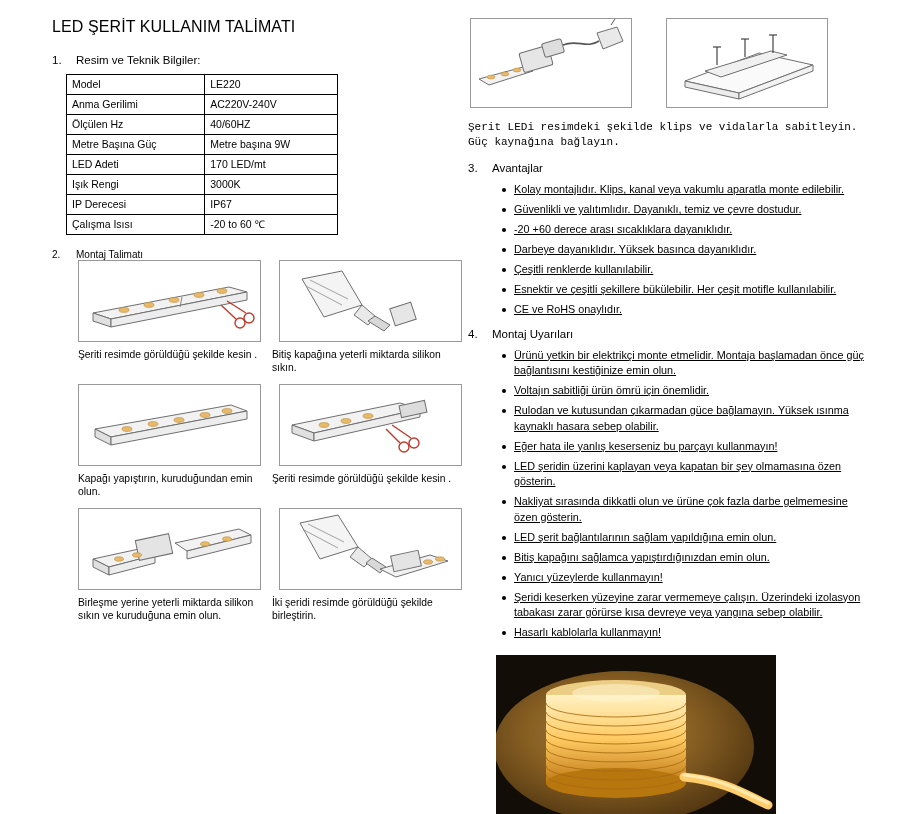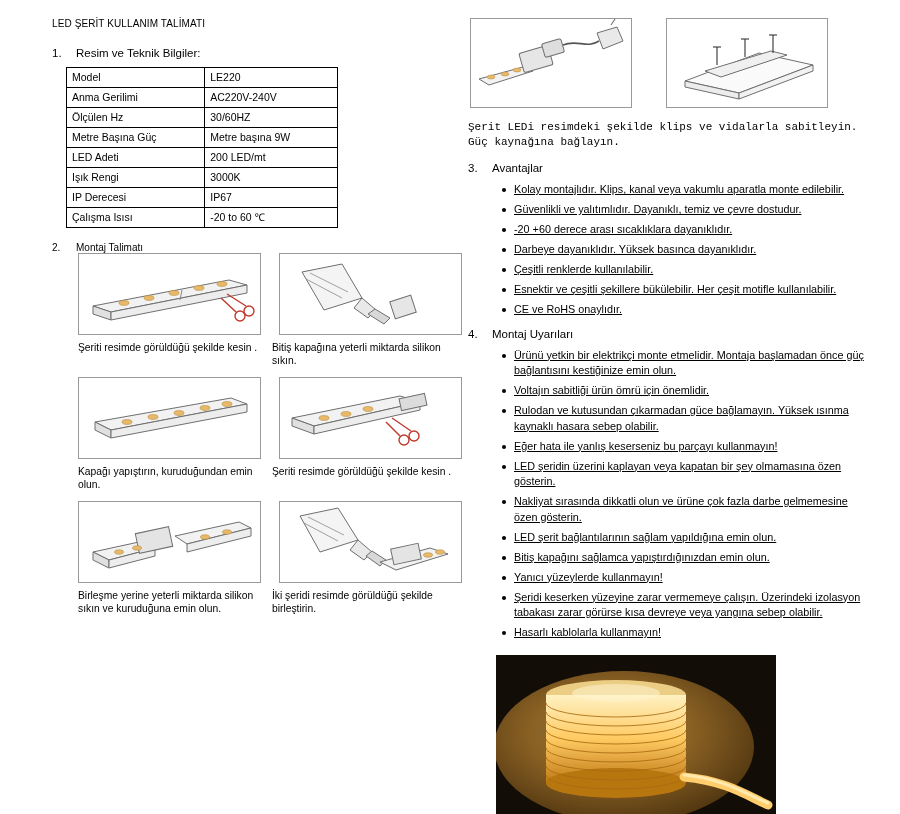--- a/index.html
+++ b/index.html
@@ -34,7 +34,7 @@
     width: 400px;
   }
   .doc-title {
-    font-size: 10px;
+    font-size: 16px;
     margin-bottom: 18px;
     letter-spacing: 0.1px;
   }

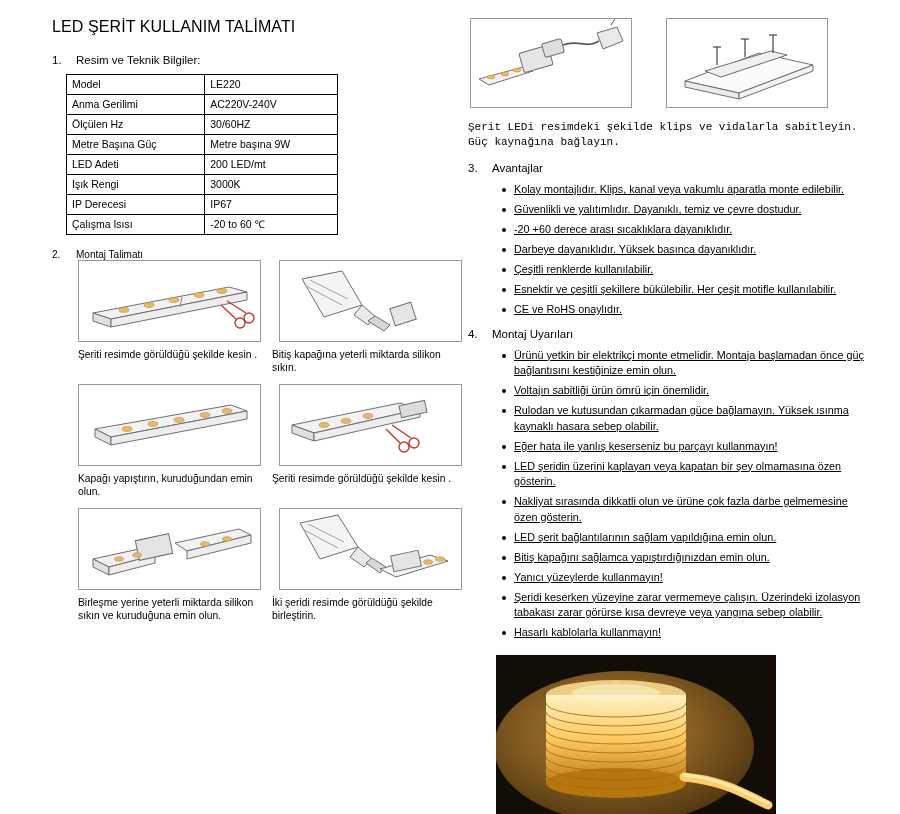--- a/index.html
+++ b/index.html
@@ -174,7 +174,7 @@
         </tr>
         <tr>
           <td class="k">Ölçülen Hz</td>
-          <td class="v">30/60HZ</td>
+          <td class="v">40/60HZ</td>
         </tr>
         <tr>
           <td class="k">Metre Başına Güç</td>

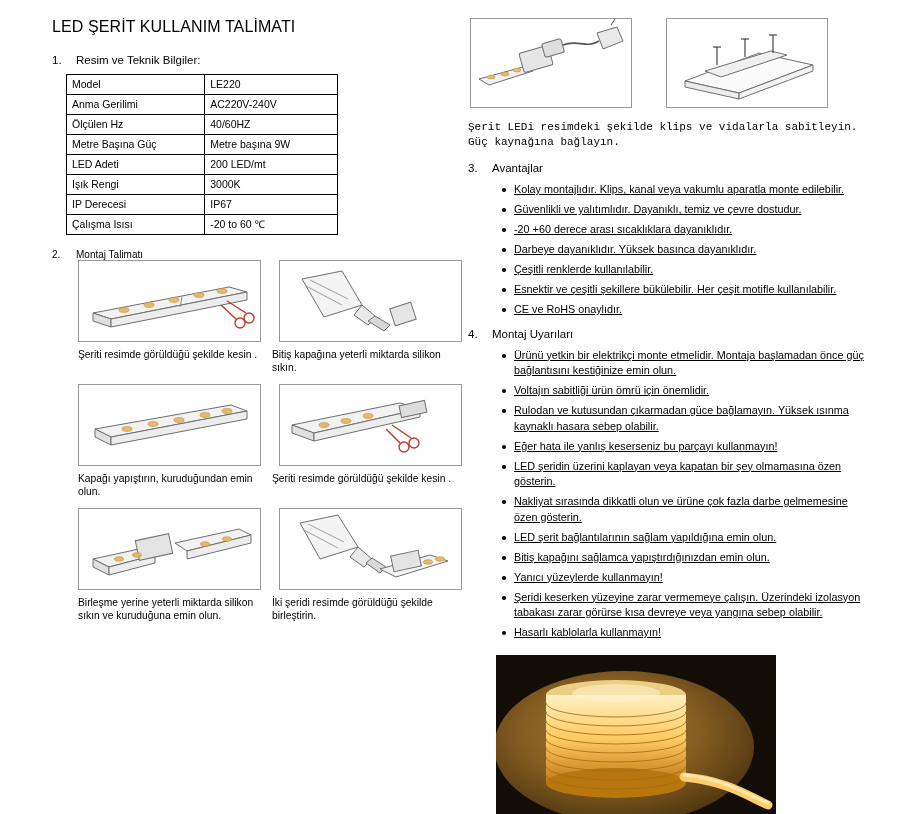--- a/index.html
+++ b/index.html
@@ -182,7 +182,7 @@
         </tr>
         <tr>
           <td class="k">LED Adeti</td>
-          <td class="v">200 LED/mt</td>
+          <td class="v">170 LED/mt</td>
         </tr>
         <tr>
           <td class="k">Işık Rengi</td>

